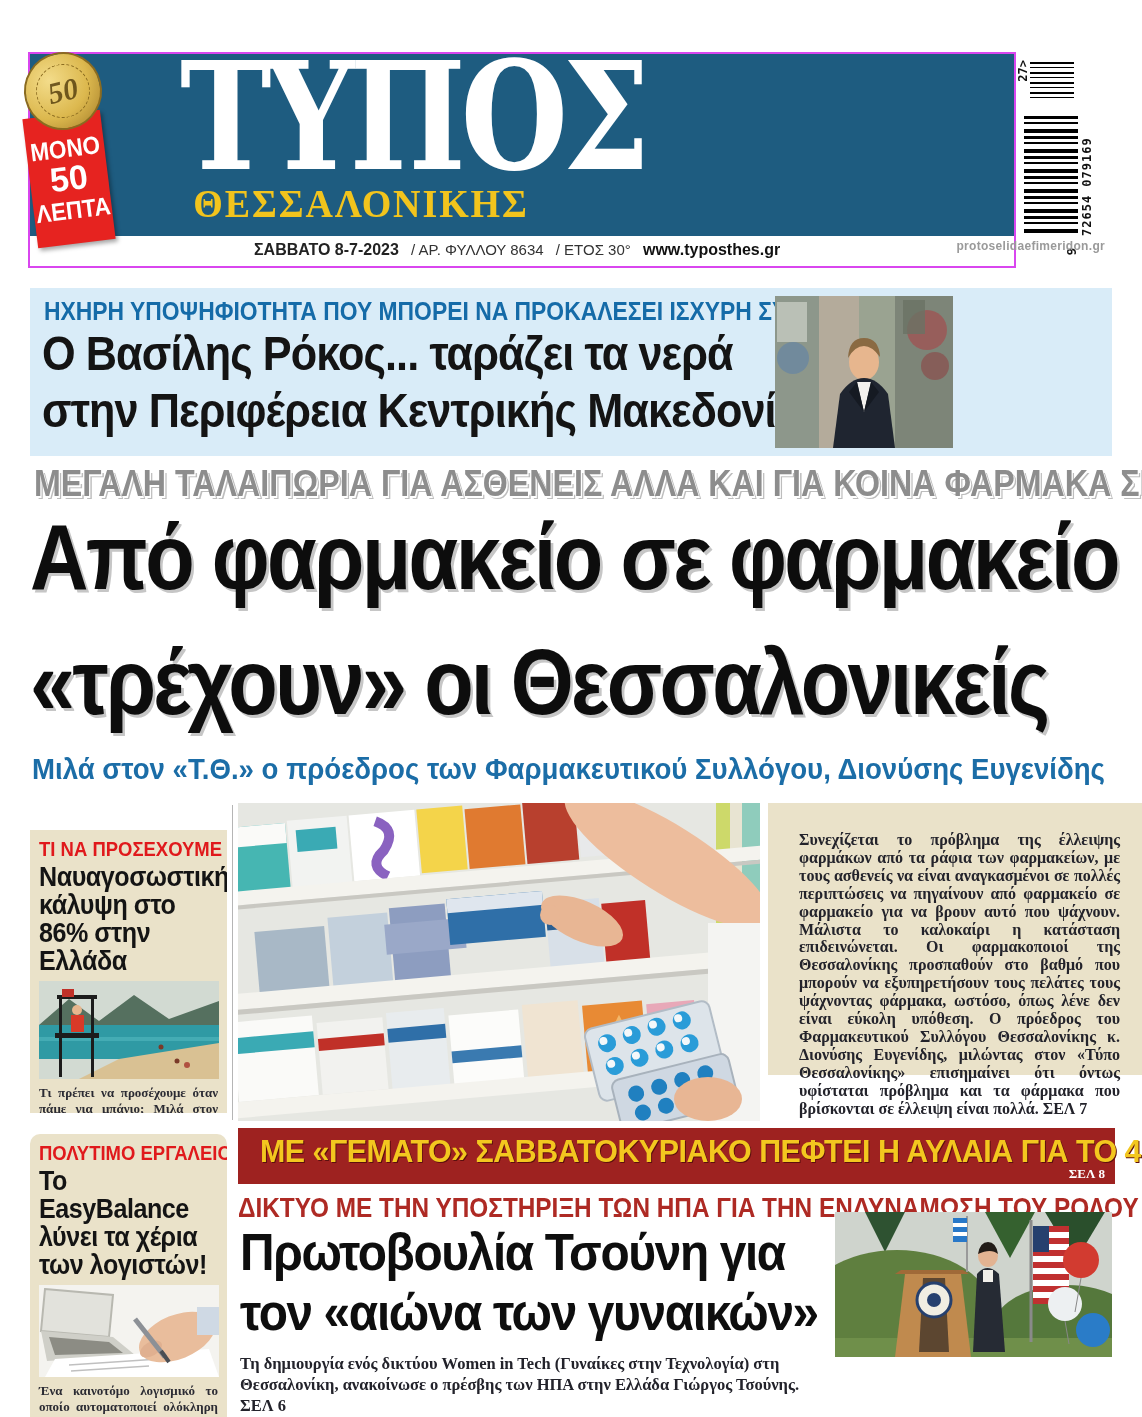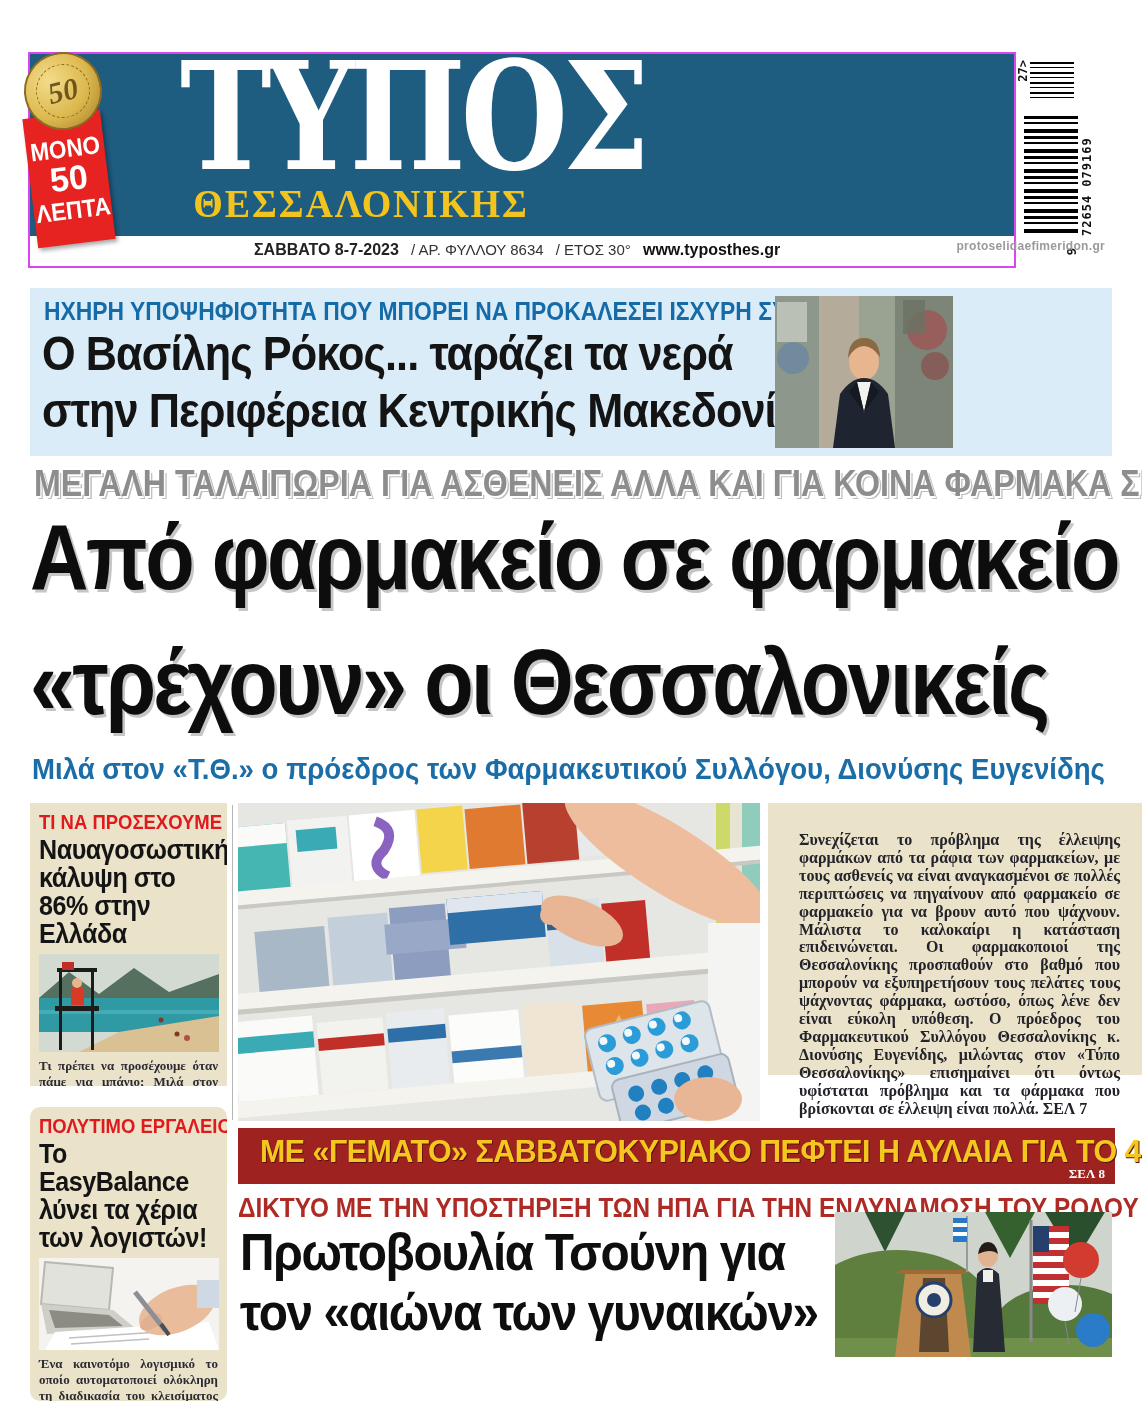--- a/index.html
+++ b/index.html
@@ -70,7 +70,7 @@
   
   .col-divider{position:absolute;left:232px;top:805px;width:1px;height:315px;background:#b5b5b5;}
   .beige{background:#eae2c9;}
-  .left-panel{position:absolute;left:30px;width:197px;overflow:hidden;padding:0;}
+  .left-panel{position:absolute;left:30px;width:197px;overflow:hidden;padding:0;margin-top:27px;}
   .lp1{top:803px;height:283px;}
   .lp2{top:1107px;height:294px;border-radius:10px;}
   .lp-kicker{margin:7px 8px 2px 9px;color:#e0191c;font-weight:bold;font-size:21px;white-space:nowrap;

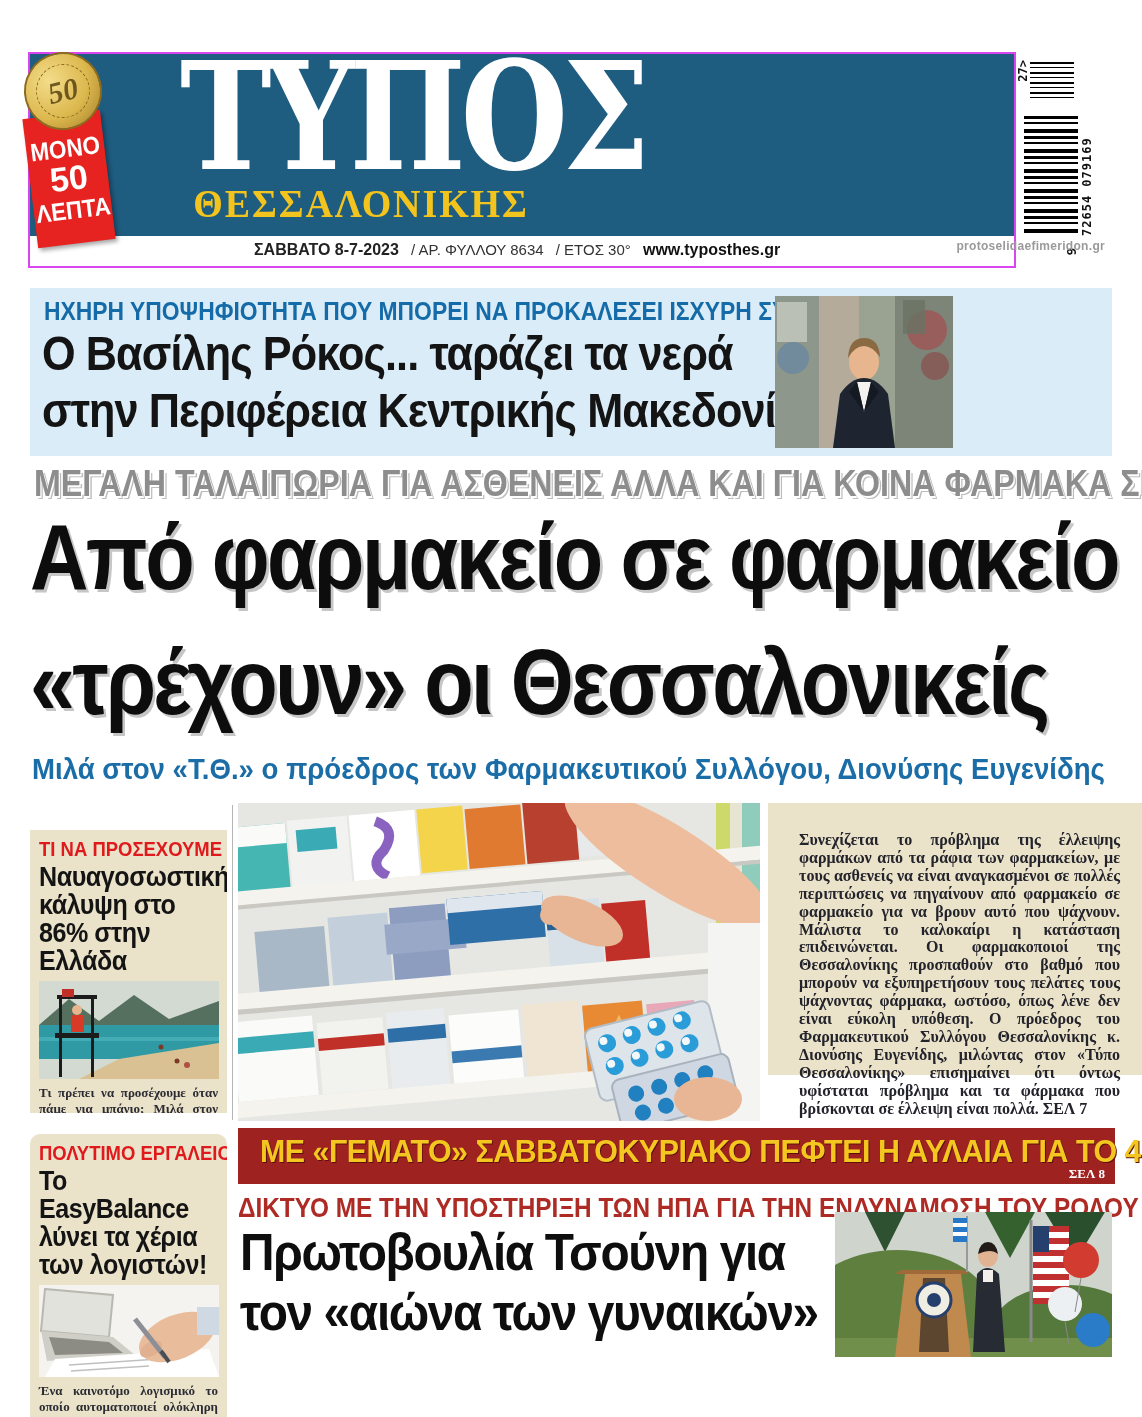--- a/index.html
+++ b/index.html
@@ -332,6 +332,7 @@
   <div class="tsounis-kicker">ΔΙΚΤΥΟ ΜΕ ΤΗΝ ΥΠΟΣΤΗΡΙΞΗ ΤΩΝ ΗΠΑ ΓΙΑ ΤΗΝ ΕΝΔΥΝΑΜΩΣΗ ΤΟΥ ΡΟΛΟΥ ΤΗΣ ΓΥΝΑΙΚΑΣ</div>
   <div class="tsounis-h1 l1">Πρωτοβουλία Τσούνη για</div>
   <div class="tsounis-h1 l2">τον «αιώνα των γυναικών»</div>
+  <p class="tsounis-body">Τη δημιουργία ενός δικτύου Women in Tech (Γυναίκες στην Τεχνολογία) στη Θεσσαλονίκη, ανακοίνωσε ο πρέσβης των ΗΠΑ στην Ελλάδα Γιώργος Τσούνης. ΣΕΛ 6</p>
 
   <figure class="tsounis-photo">
     <svg width="277" height="145" viewBox="0 0 277 145">

